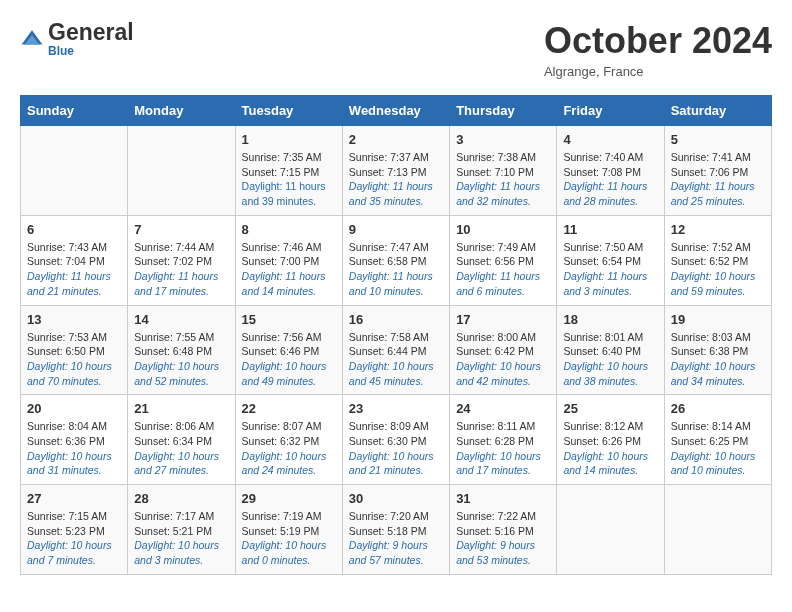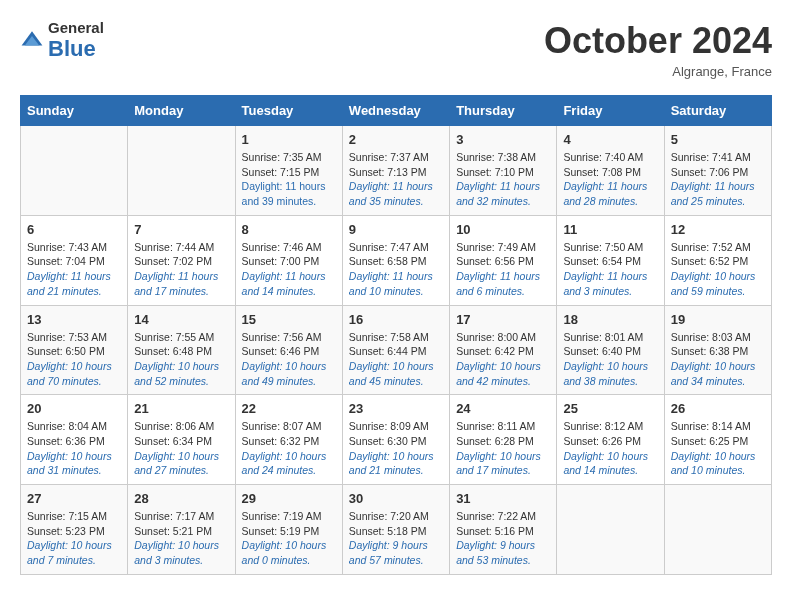--- a/index.html
+++ b/index.html
@@ -27,7 +27,7 @@
       line-height: 1.1;
     }
     .logo-general {
-      font-size: 15px;
+      font-size: 23px;
       font-weight: bold;
       color: #333;
     }

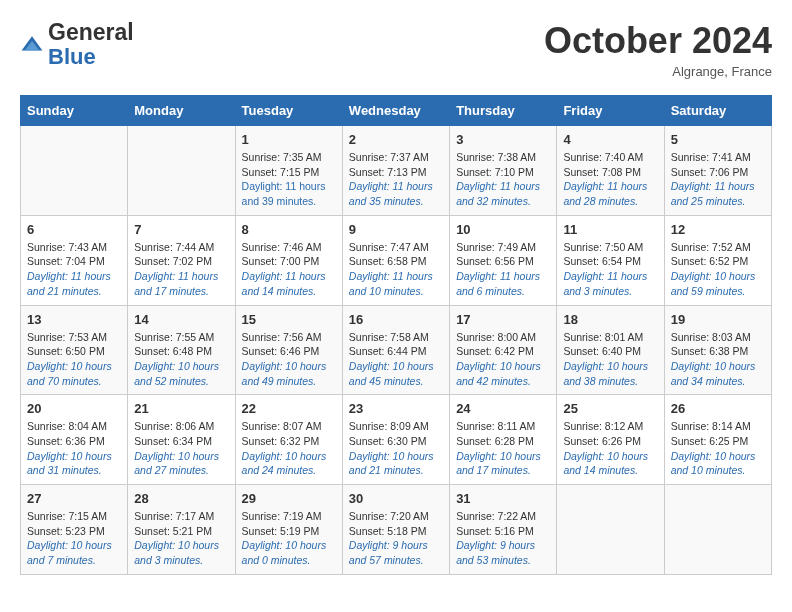--- a/index.html
+++ b/index.html
@@ -32,7 +32,7 @@
       color: #333;
     }
     .logo-blue {
-      font-size: 22px;
+      font-size: 12px;
       font-weight: bold;
       color: #2b6cb0;
     }

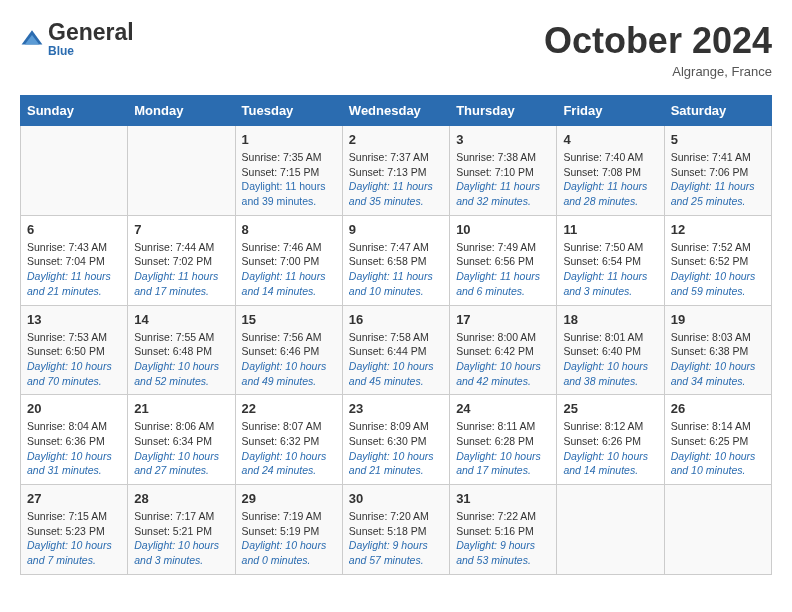--- a/index.html
+++ b/index.html
@@ -41,7 +41,7 @@
       height: 24px;
     }
     .title-area {
-      text-align: right;
+      text-align: left;
     }
     .month-title {
       font-size: 36px;

